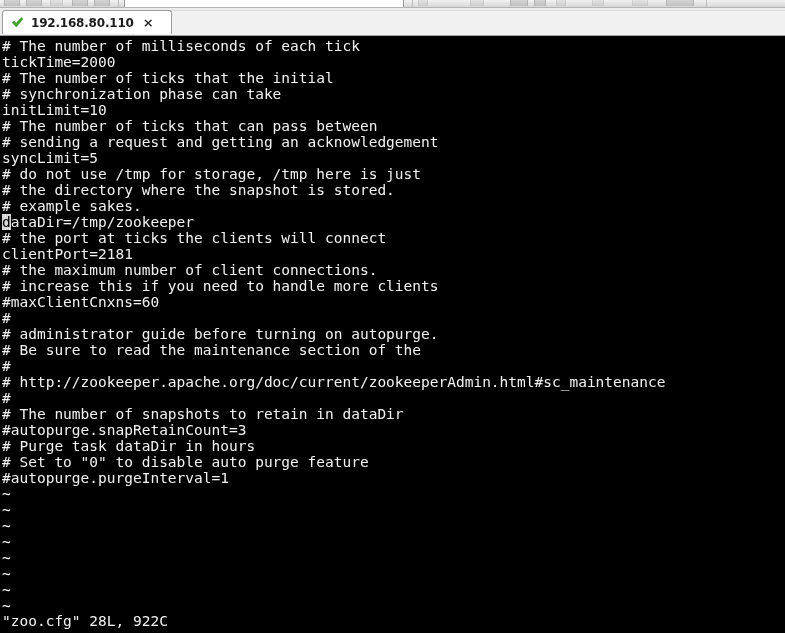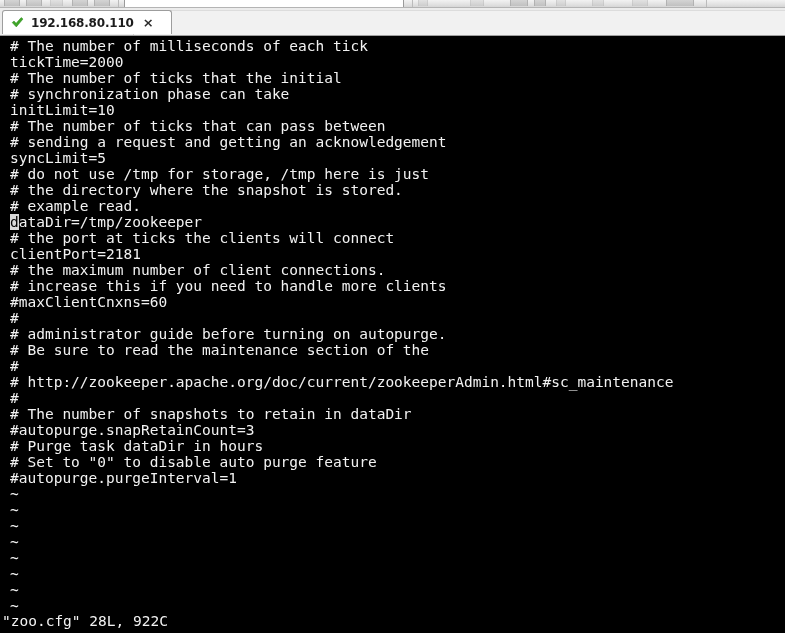--- a/index.html
+++ b/index.html
@@ -133,7 +133,7 @@
     height: 597px;
     background: #000000;
     overflow: hidden;
-    padding: 2px 0 0 10px;
+    padding: 2px 0 0 2px;
     box-sizing: border-box;
   }
   .term-line {

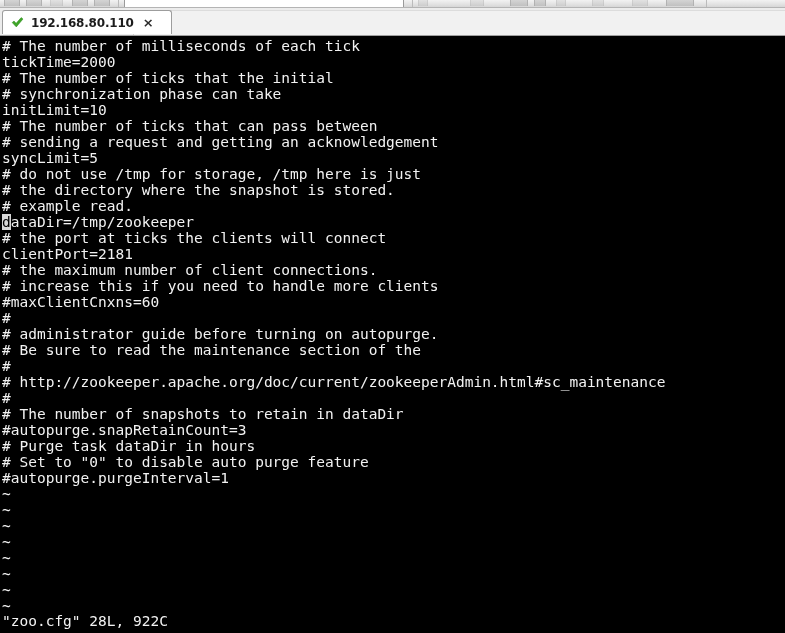--- a/index.html
+++ b/index.html
@@ -211,7 +211,7 @@
     <div class="term-line">syncLimit=5</div>
     <div class="term-line"># do not use /tmp for storage, /tmp here is just</div>
     <div class="term-line"># the directory where the snapshot is stored.</div>
-    <div class="term-line"># example read.</div>
+    <div class="term-line"># example sakes.</div>
 
     <div class="term-line"><span class="cursor">d</span><span>ataDir=/tmp/zookeeper</span></div>
 

